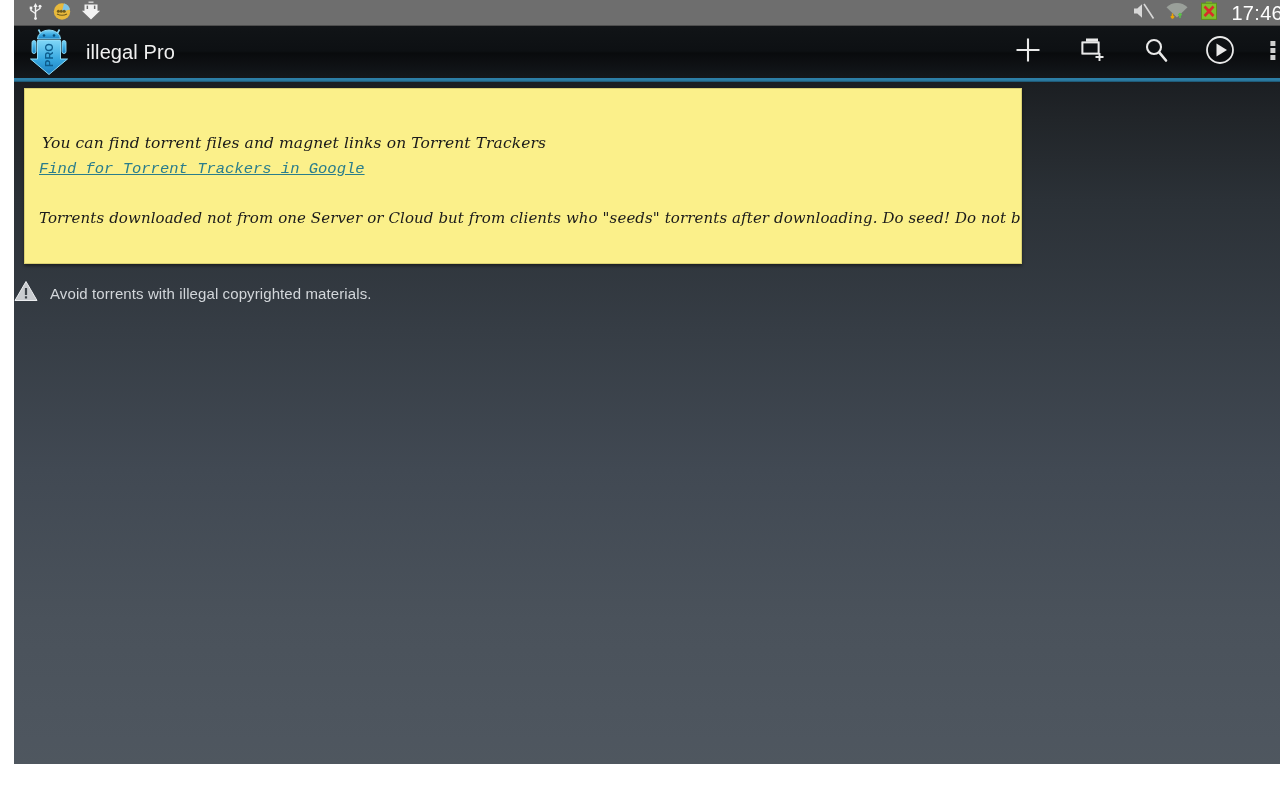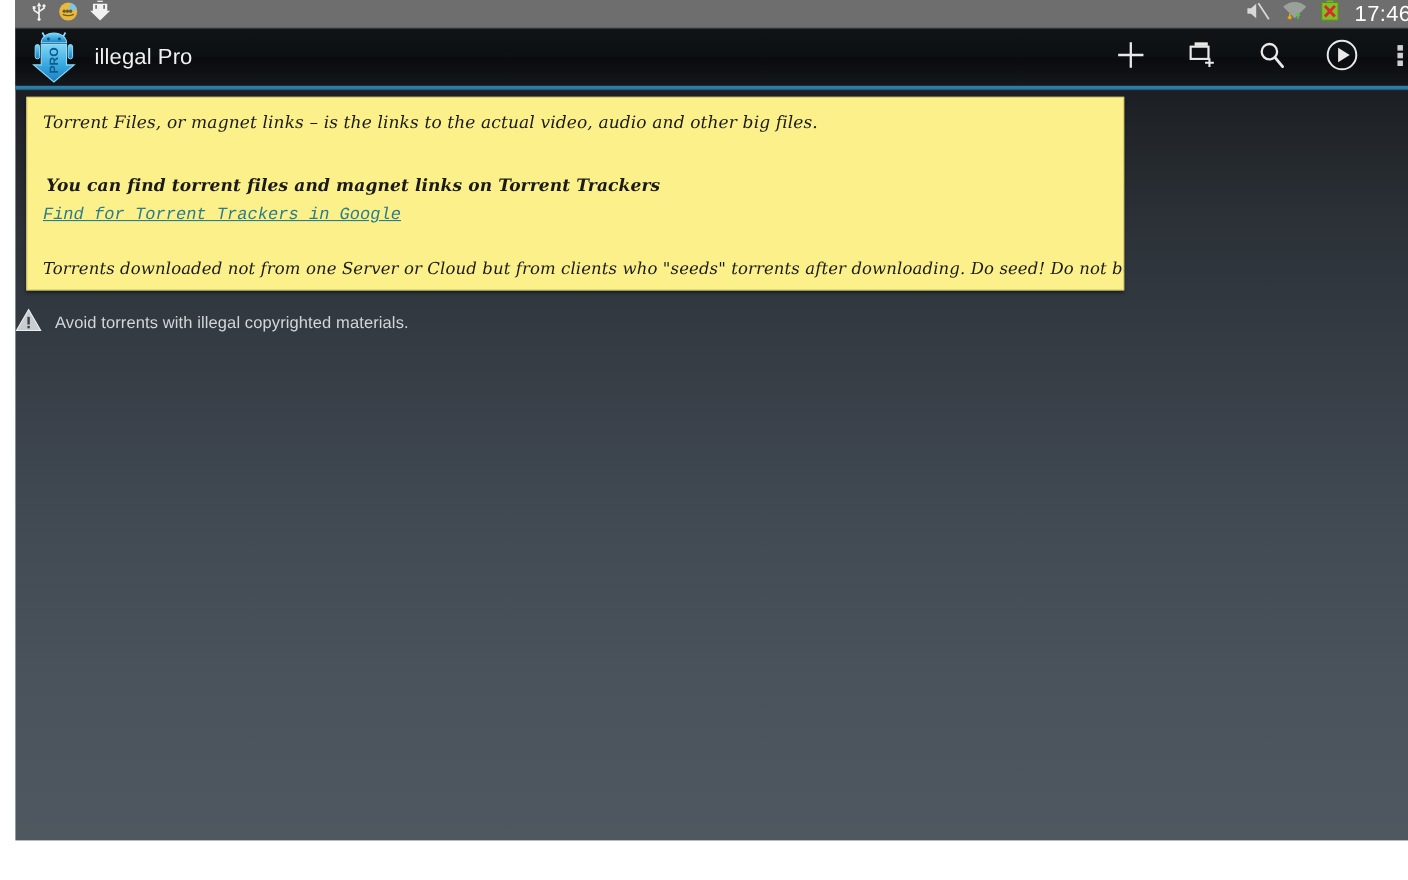--- a/index.html
+++ b/index.html
@@ -316,7 +316,6 @@
   </div>
 
   <div id="note">
-    <div class="note-line" id="note-l1">Torrent Files, or magnet links – is the links to the actual video, audio and other big files.</div>
 
     <div class="note-line" id="note-l2">You can find torrent files and magnet links on Torrent Trackers</div>
 

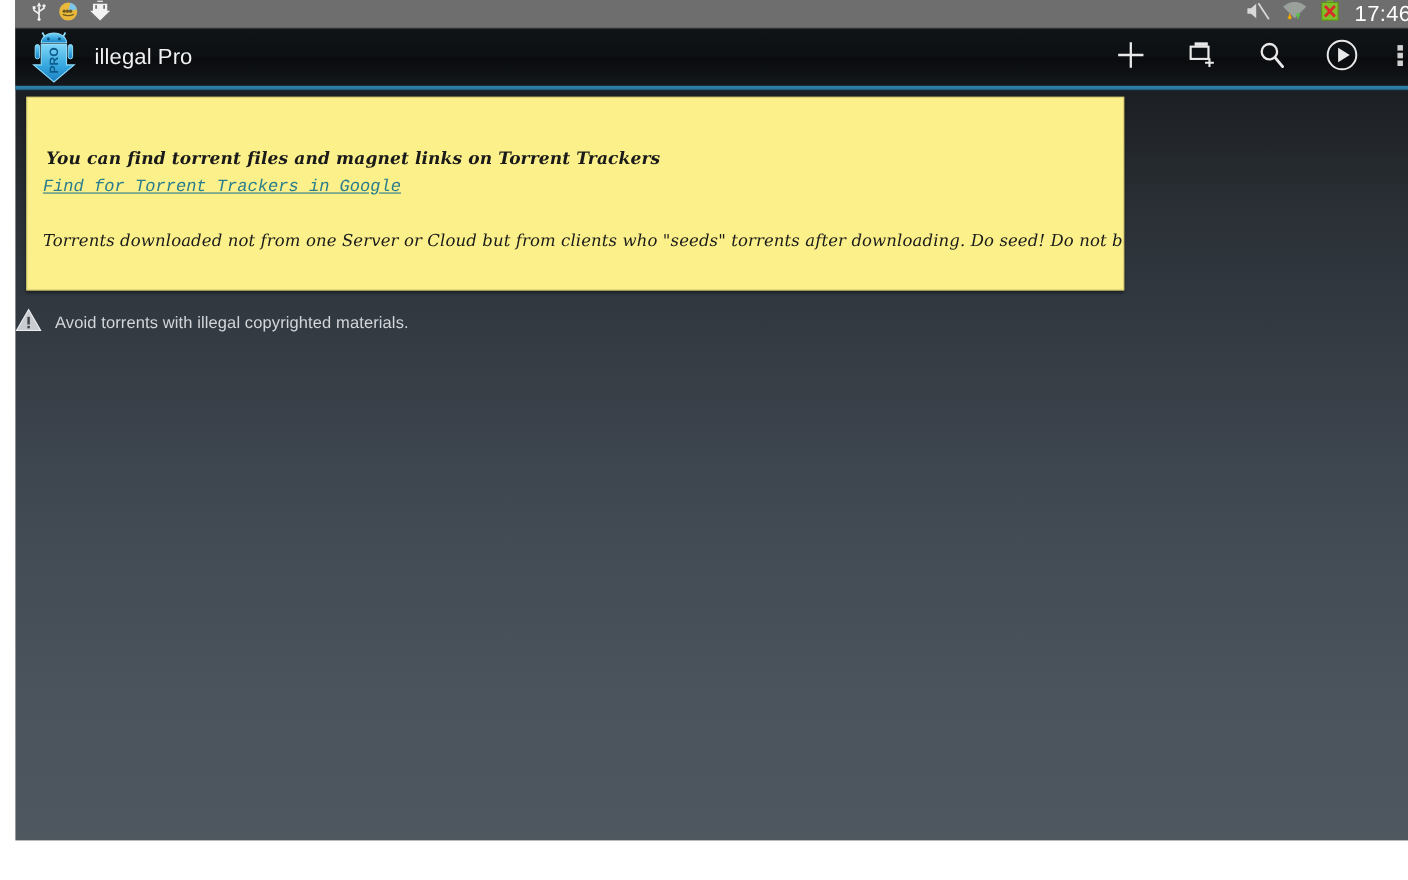--- a/index.html
+++ b/index.html
@@ -129,7 +129,7 @@
     letter-spacing: 0.1px;
   }
   #note-l1 { margin-top: 7px; }
-  #note-l2 { margin-top: 39px; padding-left: 3px; font-weight: bold; }
+  #note-l2 { margin-top: 39px; padding-left: 3px; }
   #note-link {
     display: inline-block;
     margin-top: 8px;

